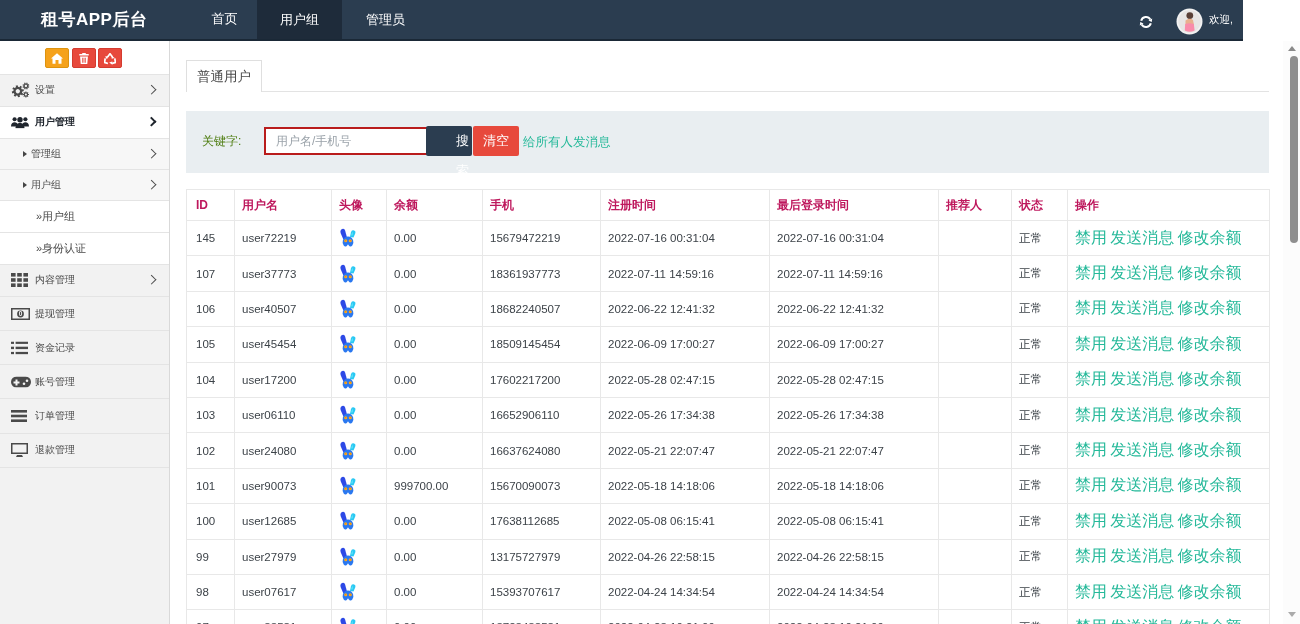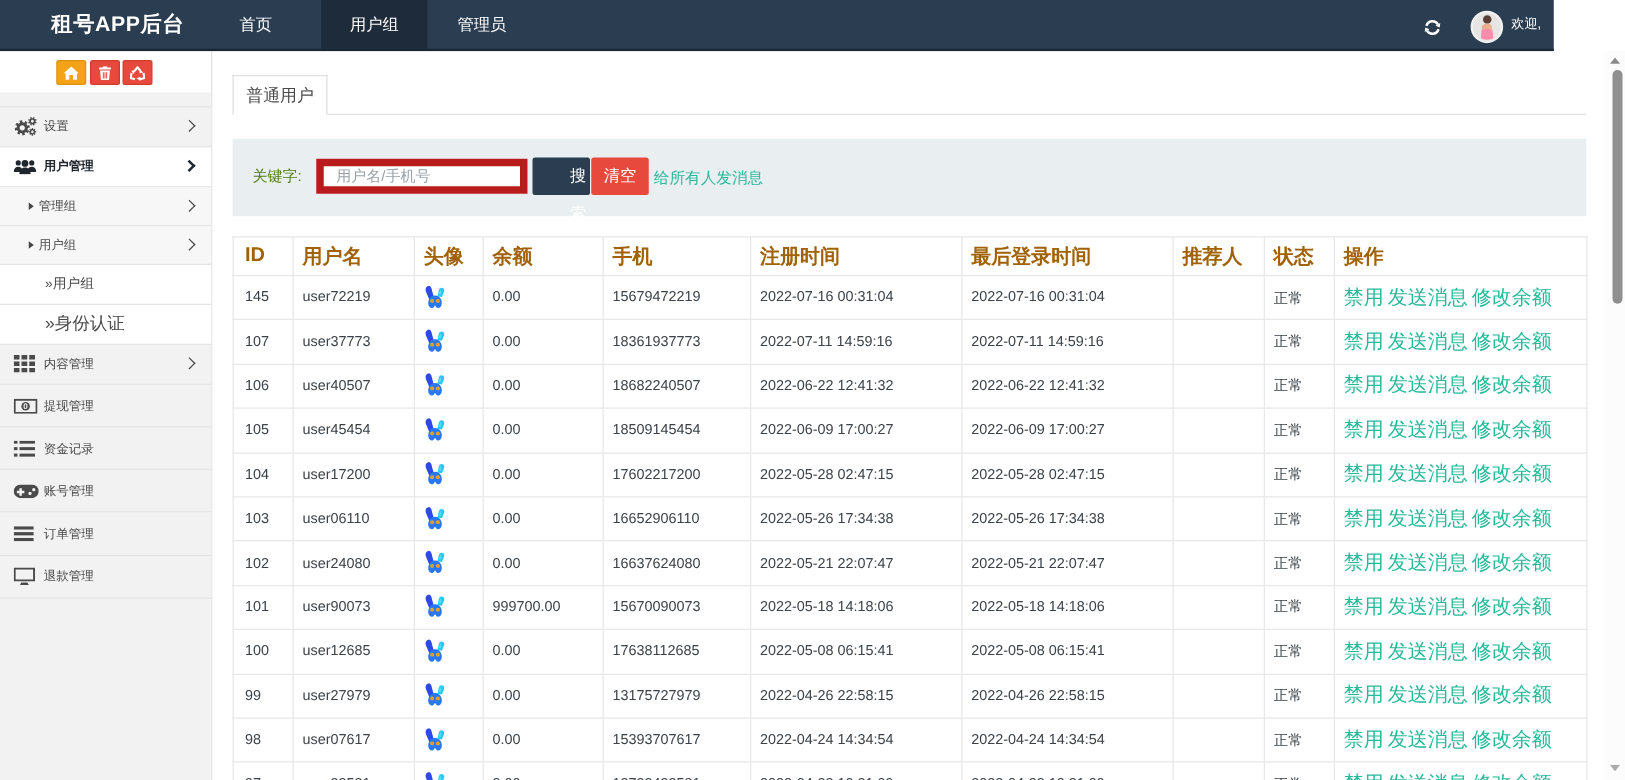--- a/index.html
+++ b/index.html
@@ -87,7 +87,7 @@
 
 <div id="nav">
   <div class="title">租号APP后台</div>
-  <div class="mi" style="left:168px;width:73px;">首页</div>
+  <div class="mi" style="left:188px;width:73px;font-family:Liberation Mono, monospace;">首页</div>
   <div class="mi act" style="left:257px;width:85px;">用户组</div>
   <div class="mi" style="left:343px;width:85px;">管理员</div>
   <svg class="abs" style="left:1139px;top:15px;" width="14" height="14" viewBox="0 0 14 14">

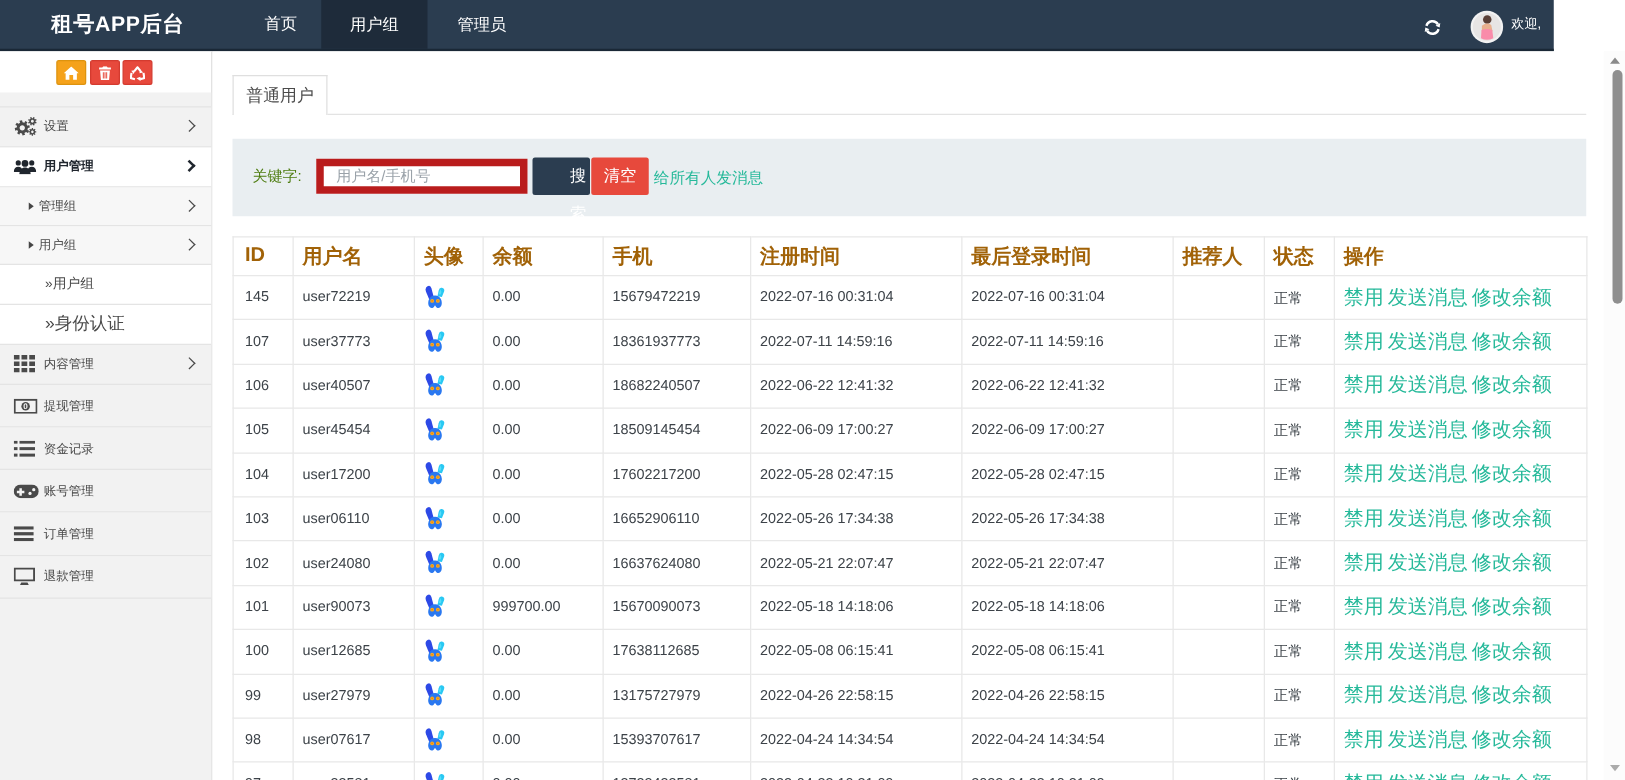--- a/index.html
+++ b/index.html
@@ -135,7 +135,7 @@
     </svg>
   </div>
   <div id="menu">
-    <div class="mrow" style="height:32.5px;background:#f2f2f2;border-top:1px solid #e4e4e4;margin-top:11px;">
+    <div class="mrow" style="height:32.5px;background:#f2f2f2;border-top:1px solid #e4e4e4;">
       <svg class="ico" width="19" height="16" viewBox="0 0 19.5 16">
         <g fill="#4a4a4a" fill-rule="evenodd">
         <path d="M12.71 11.71 L11.52 13.54 L10.10 12.70 L8.73 13.56 L9.33 15.05 L7.20 15.50 L6.79 13.90 L5.21 13.54 L4.59 15.01 L2.76 13.82 L3.60 12.40 L2.74 11.03 L1.25 11.63 L0.80 9.50 L2.40 9.09 L2.76 7.51 L1.29 6.89 L2.48 5.06 L3.90 5.90 L5.27 5.04 L4.67 3.55 L6.80 3.10 L7.21 4.70 L8.79 5.06 L9.41 3.59 L11.24 4.78 L10.40 6.20 L11.26 7.57 L12.75 6.97 L13.20 9.10 L11.60 9.51 L11.24 11.09 Z M9.20 9.30 C9.20 8.08 8.22 7.10 7.00 7.10 C5.78 7.10 4.80 8.08 4.80 9.30 C4.80 10.52 5.78 11.50 7.00 11.50 C8.22 11.50 9.20 10.52 9.20 9.30 Z"></path>

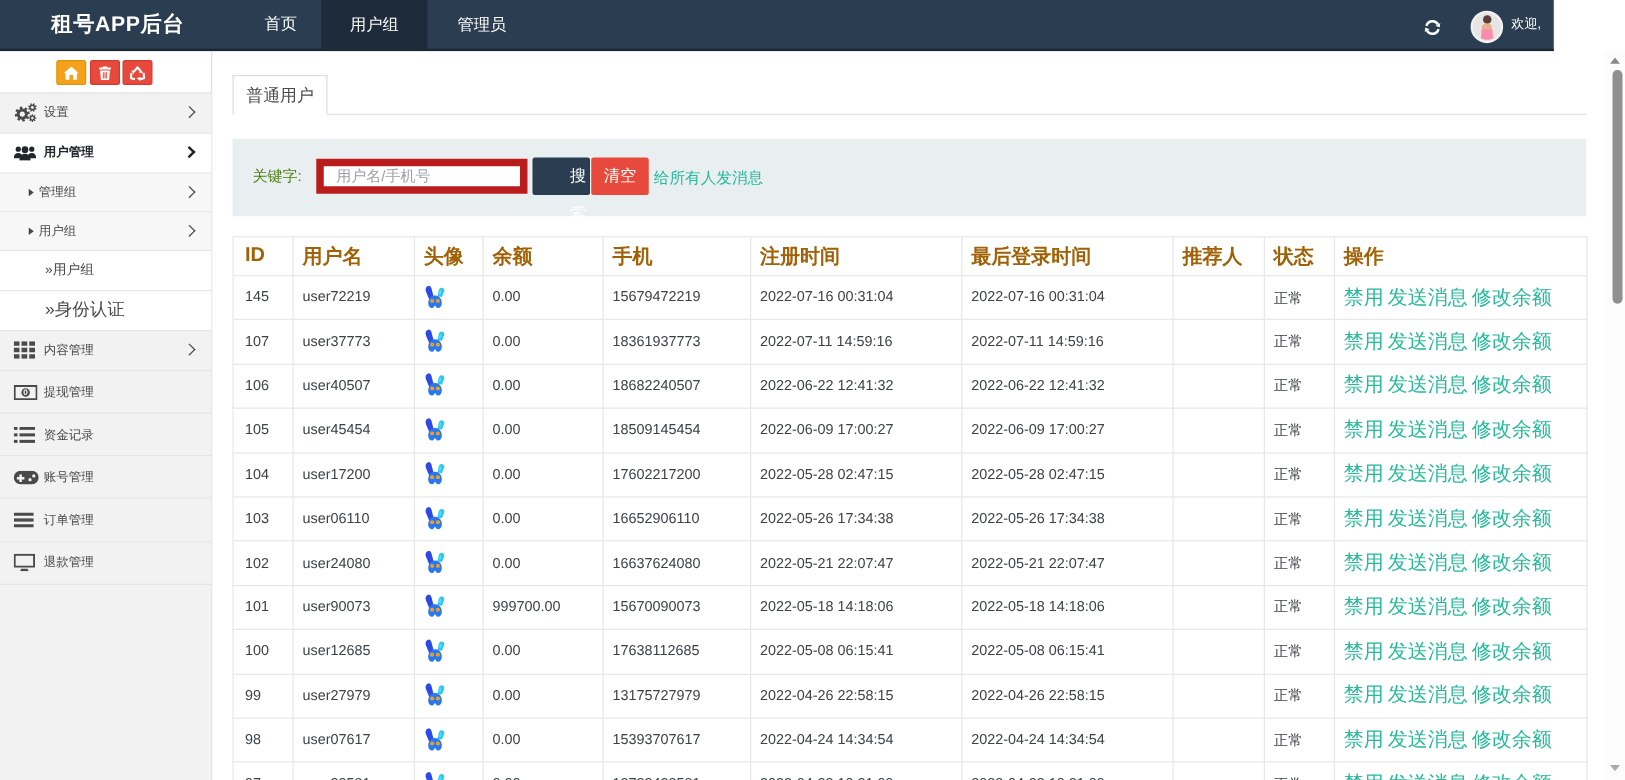--- a/index.html
+++ b/index.html
@@ -50,8 +50,8 @@
 #filter { position:absolute; left:16px; top:70px; width:1083px; height:62px;
   background:#e9eef1; }
 #filter .lab { position:absolute; left:16px; top:22px; font-size:12px; color:#4d7c0f; }
-#filter input { position:absolute; left:67px; top:16px; width:169px; height:28px;
-  border:6px solid #b91c1c; background:#fff; font-size:12px; padding:0 10px;
+#filter input { position:absolute; left:78px; top:16px; width:169px; height:28px;
+  border:2px solid #b91c1c; background:#fff; font-size:12px; padding:0 10px;
   font-family:"Liberation Sans",sans-serif; color:#555; }
 #filter input::placeholder { color:#9aa2a9; }
 .fbtn { position:absolute; top:15px; width:46px; height:30px; line-height:30px;

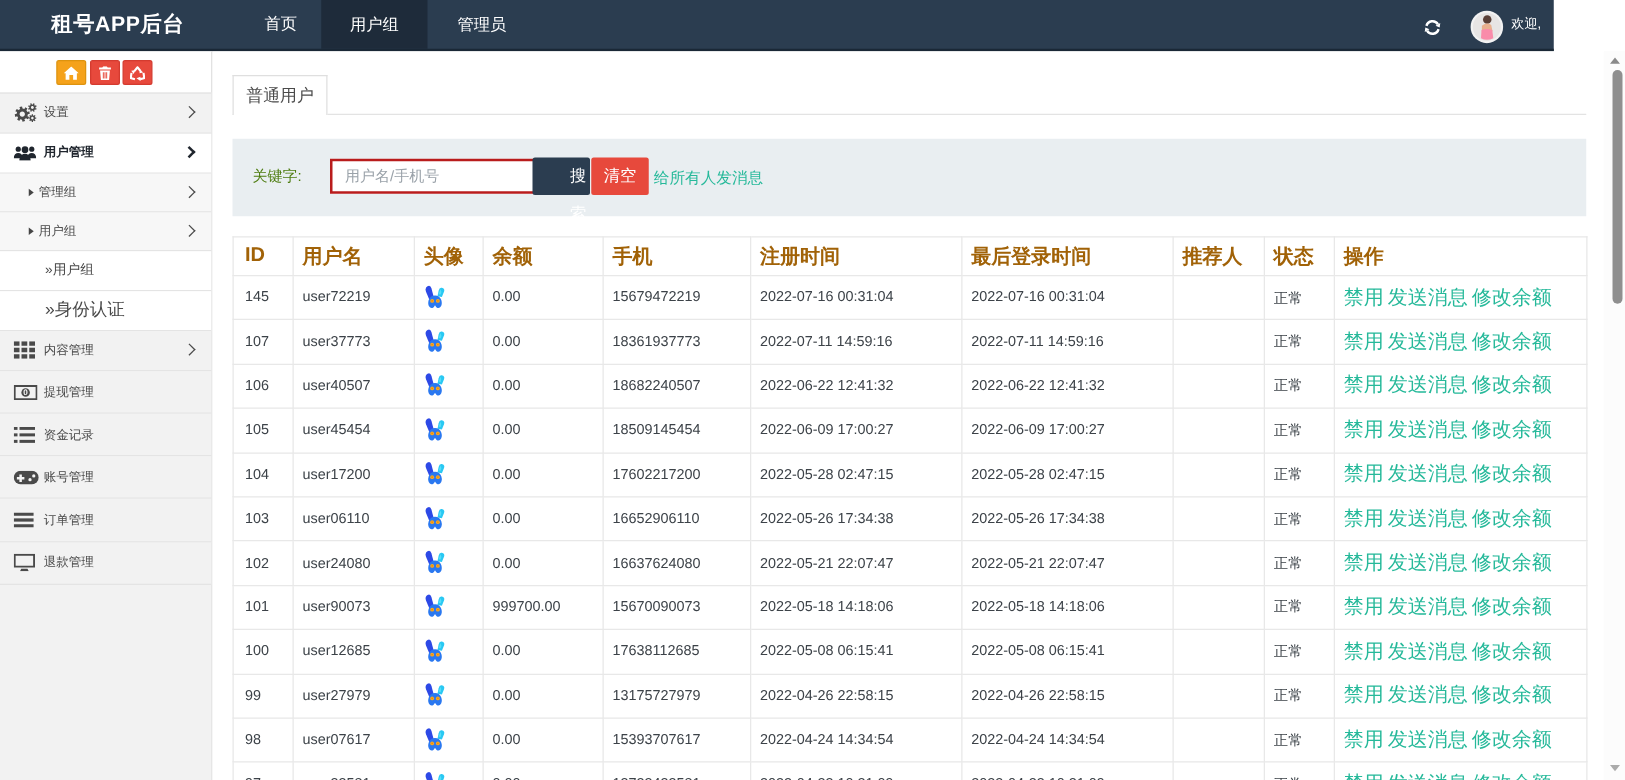--- a/index.html
+++ b/index.html
@@ -65,7 +65,7 @@
 #tbl th, #tbl td { border:1px solid #e8e8e8; padding:0 0 0 7px; text-align:left;
   overflow:hidden; white-space:nowrap; }
 #tbl th:first-child, #tbl td:first-child { padding-left:9px; }
-#tbl th { height:31px; font-size:16px; color:#a16207; font-weight:bold; }
+#tbl th { height:31px; font-size:12px; color:#be185d; font-weight:bold; }
 #tbl td { height:35.4px; font-size:11.5px; color:#3c4248; }
 #tbl td.av { padding-top:5px; padding-bottom:0; padding-left:5px; }
 #tbl a { color:#26b99a; font-size:16px;text-align:center; }

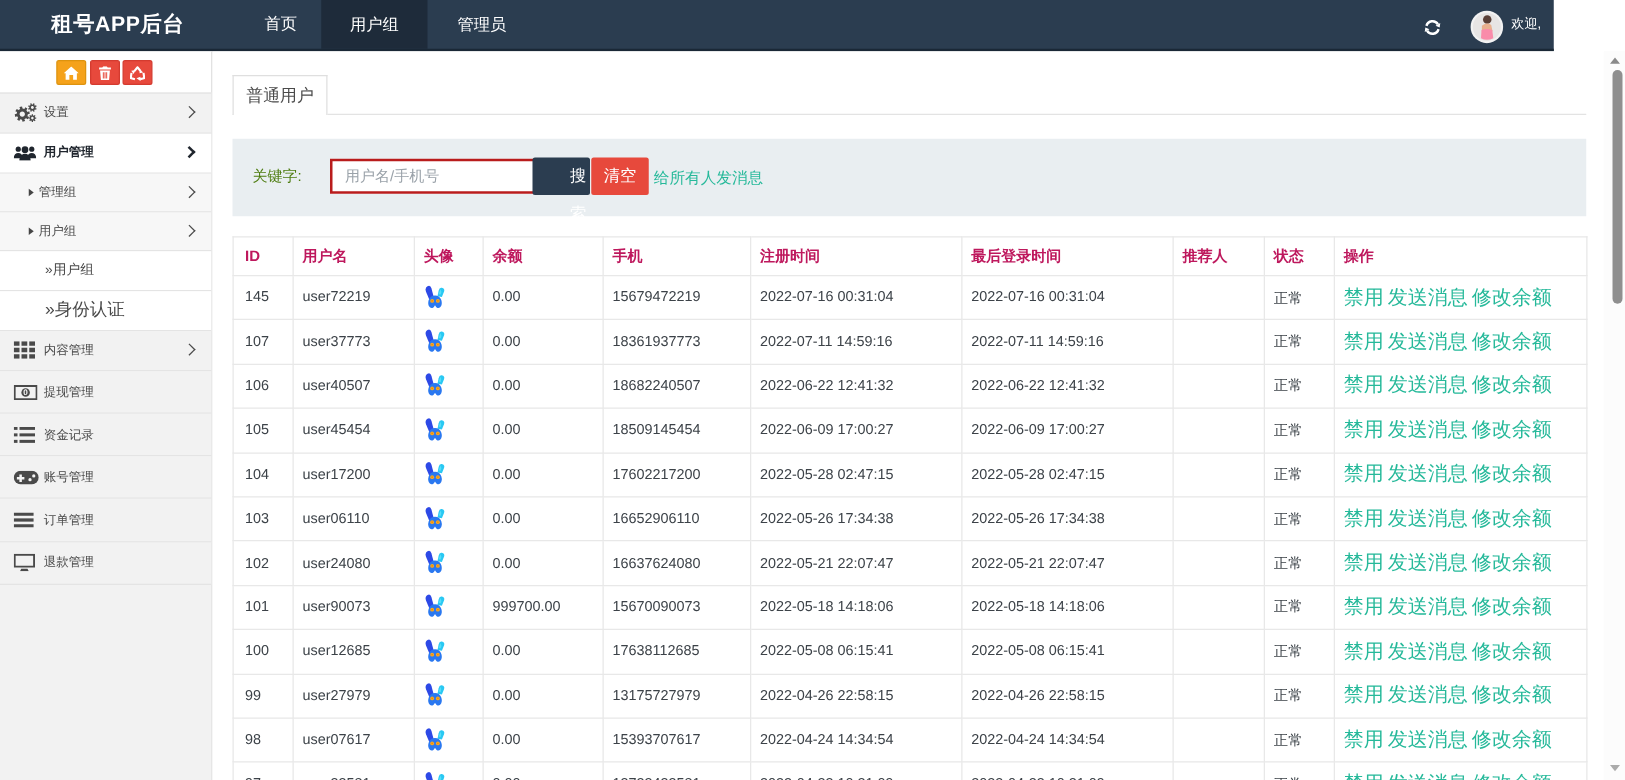--- a/index.html
+++ b/index.html
@@ -173,7 +173,7 @@
       <span class="txt" style="left:36px;font-size:11px;">»用户组</span>
     </div>
     <div class="mrow" style="height:32px;background:#fff;">
-      <span class="txt" style="left:36px;font-size:14px;">»身份认证</span>
+      <span class="txt" style="left:36px;font-size:11px;">»身份认证</span>
     </div>
     <div class="mrow" style="height:32.5px;background:#f2f2f2;">
       <svg class="ico" width="17" height="14" viewBox="0 0 17 14">

